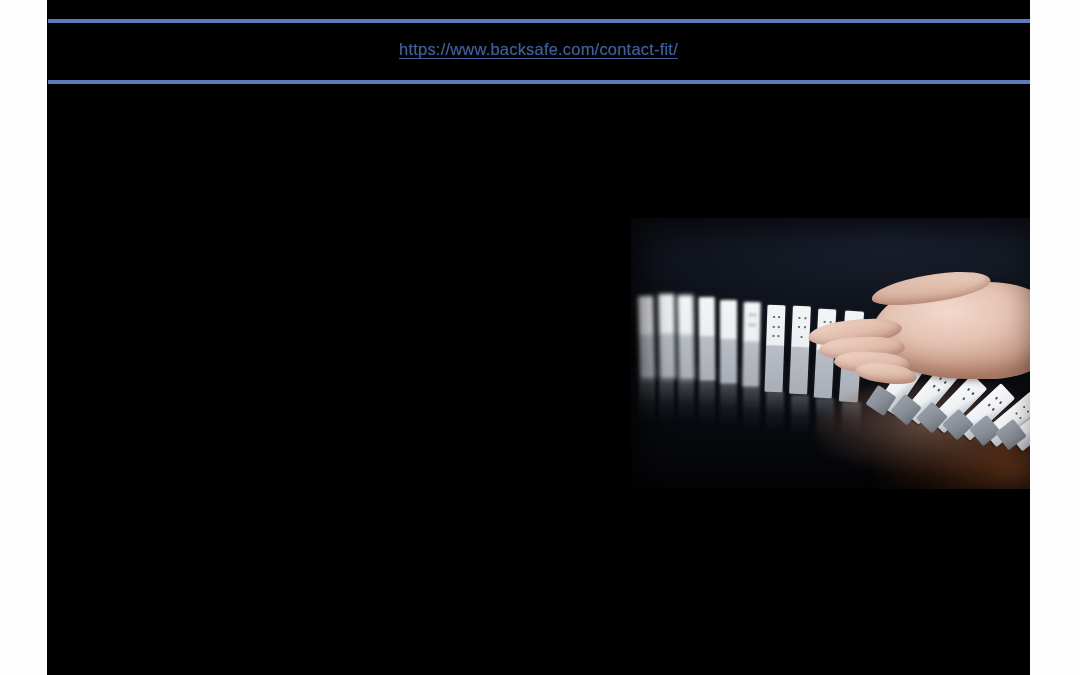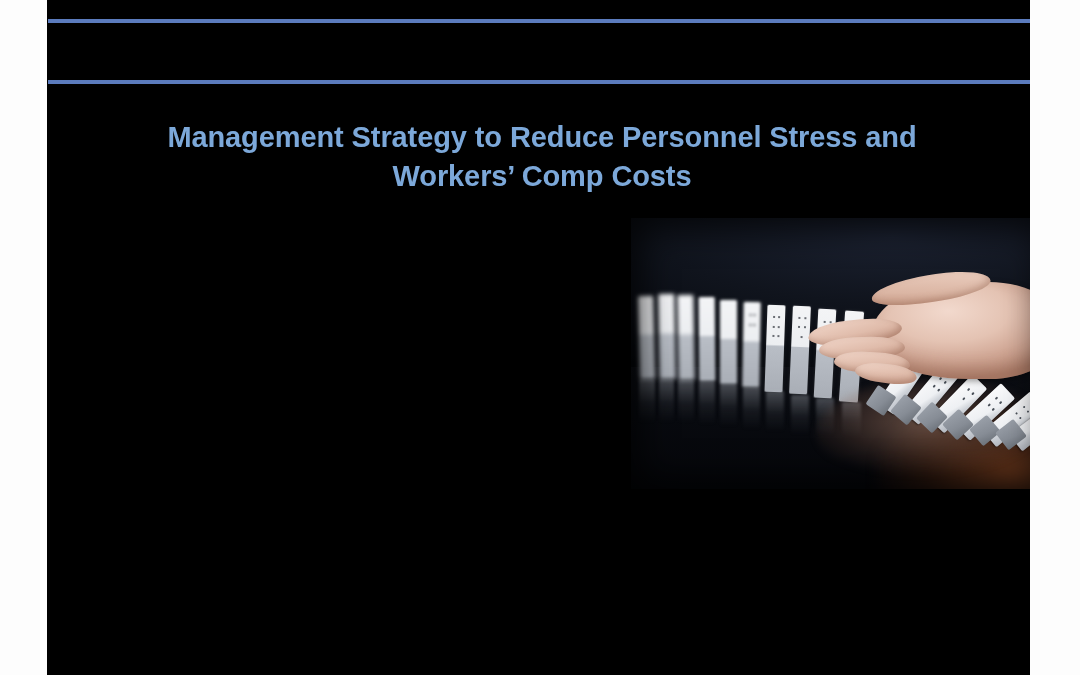--- a/index.html
+++ b/index.html
@@ -243,6 +243,9 @@
     <div class="rule rule-top"></div>
     <div class="rule rule-bottom"></div>
 
+    <div class="url-band">
+      <a class="url-link" href="#">https://www.backsafe.com/contact-fit/</a>
+    </div>
 
     <div class="title-block">
       <div class="title-line">Management Strategy to Reduce Personnel Stress and</div>

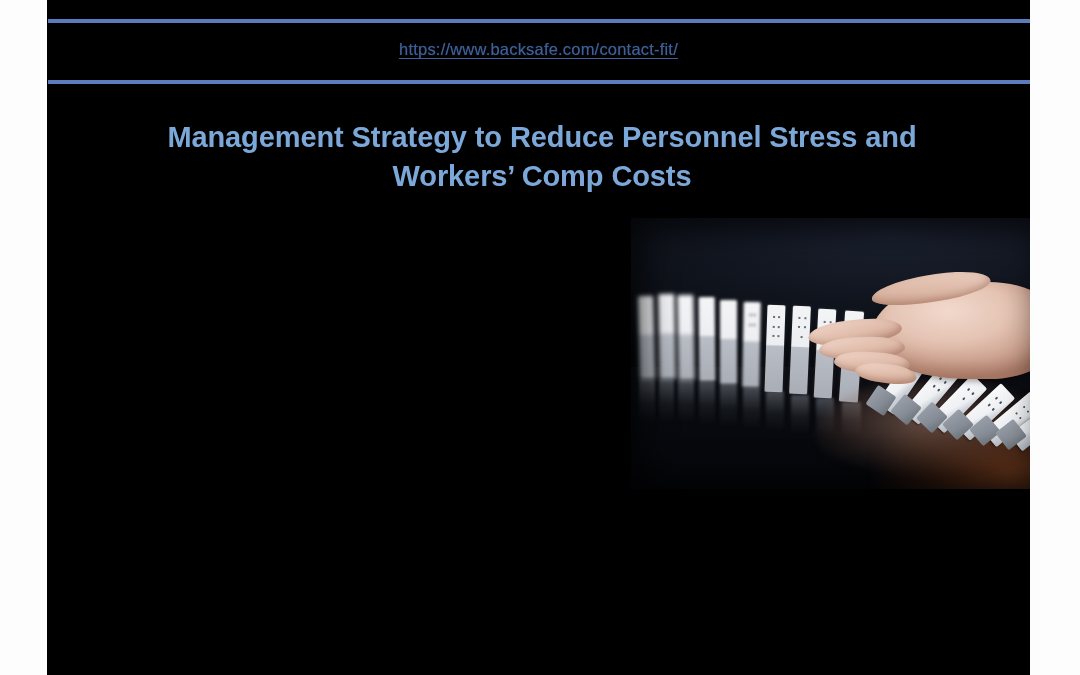--- a/index.html
+++ b/index.html
@@ -247,10 +247,6 @@
       <a class="url-link" href="#">https://www.backsafe.com/contact-fit/</a>
     </div>
 
-    <div class="title-block">
-      <div class="title-line">Management Strategy to Reduce Personnel Stress and</div>
-      <div class="title-line">Workers’ Comp Costs</div>
-    </div>
 
     <div class="photo">
       <div class="photo-inner">

